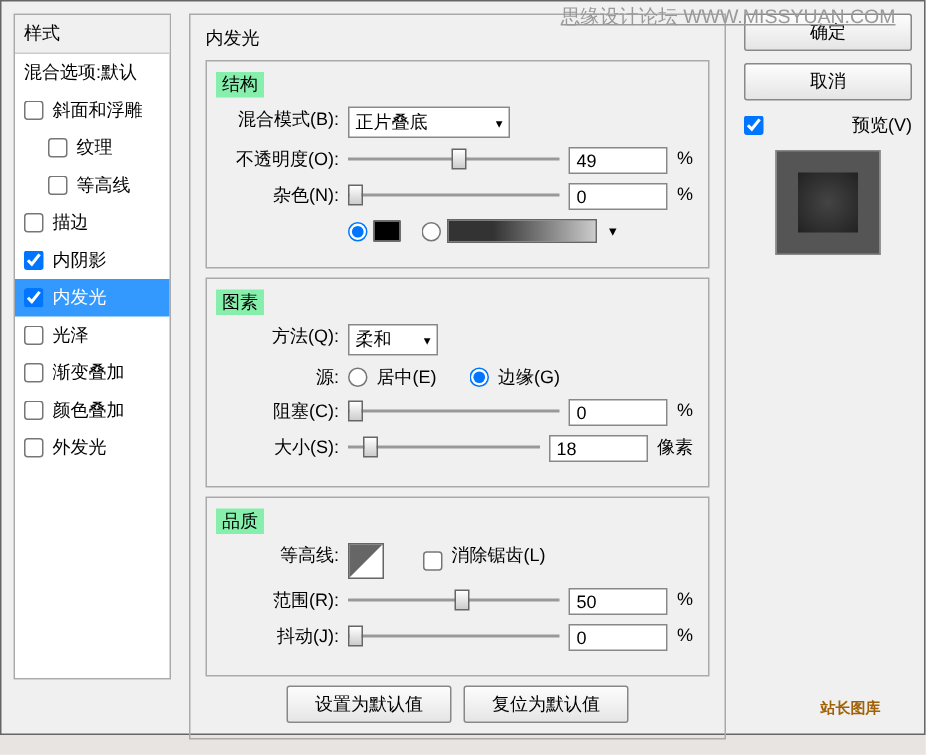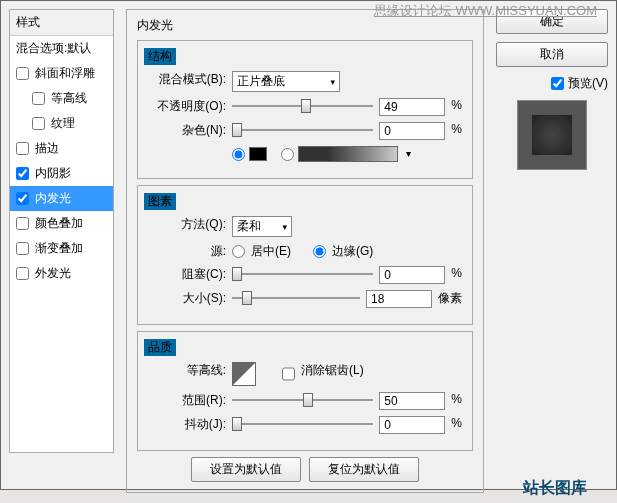--- a/index.html
+++ b/index.html
@@ -21,7 +21,7 @@
 .fieldset { border: 1px solid #aaa; margin-bottom: 8px; padding: 8px 10px 10px; }
 .fieldset-title { font-size: 12px; margin: -16px 0 6px -4px; background: #f0f0f0; display: inline-block; padding: 0 4px; }
 .subfield { border: 1px solid #aaa; margin-bottom: 6px; padding: 8px 10px 10px; }
-.subfield-title { font-size: 12px; margin: -16px 0 6px -4px; background: #0369a1; display: inline-block; padding: 0 4px; }
+.subfield-title { font-size: 12px; margin: -16px 0 6px -4px; background: #86efac; display: inline-block; padding: 0 4px; }
 .row { display: flex; margin-bottom: 6px; gap: 6px; }
 .lbl { width: 78px; text-align: right; }
 .select { border: 1px solid #888; background: #fff; padding: 1px 4px; display: flex; align-items: center; justify-content: space-between; }

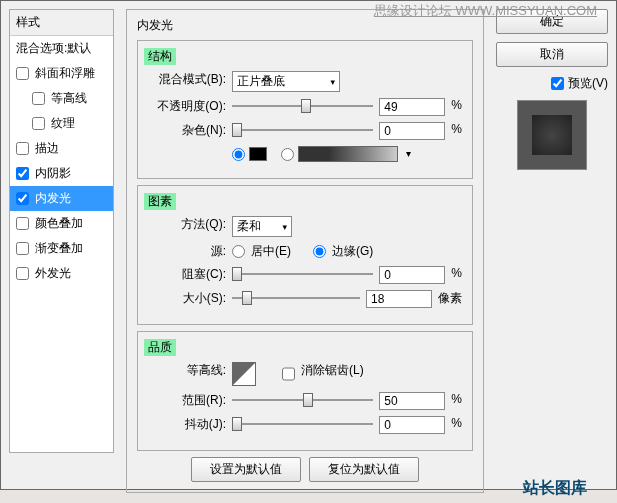--- a/index.html
+++ b/index.html
@@ -220,7 +220,7 @@
     <div class="right-panel">
       <div class="btn">确定</div>
       <div class="btn">取消</div>
-      <div class="chk" style="justify-content:flex-end;margin-top:6px">
+      <div class="chk" style="justify-content:space-between;margin-top:6px">
         <input type="checkbox" checked="" style="">
         <span>预览(V)</span>
       </div>

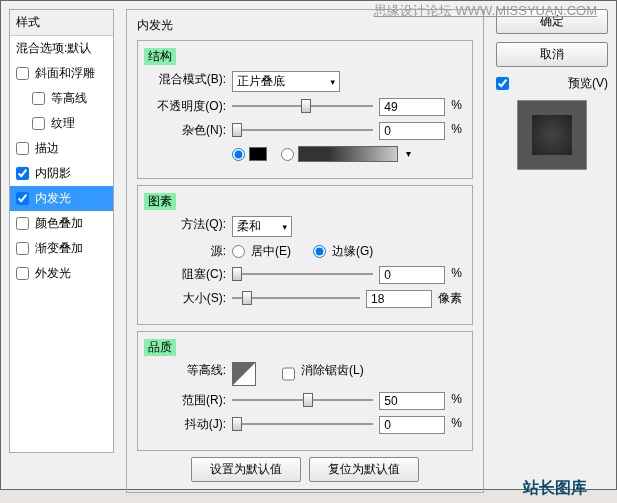--- a/index.html
+++ b/index.html
@@ -62,11 +62,11 @@
           </div>
           <div class="sidebar-item sub">
             <input type="checkbox" style="">
+            <span>纹理</span>
+          </div>
+          <div class="sidebar-item sub">
+            <input type="checkbox" style="">
             <span>等高线</span>
-          </div>
-          <div class="sidebar-item sub">
-            <input type="checkbox" style="">
-            <span>纹理</span>
           </div>
           <div class="sidebar-item">
             <input type="checkbox" style="">

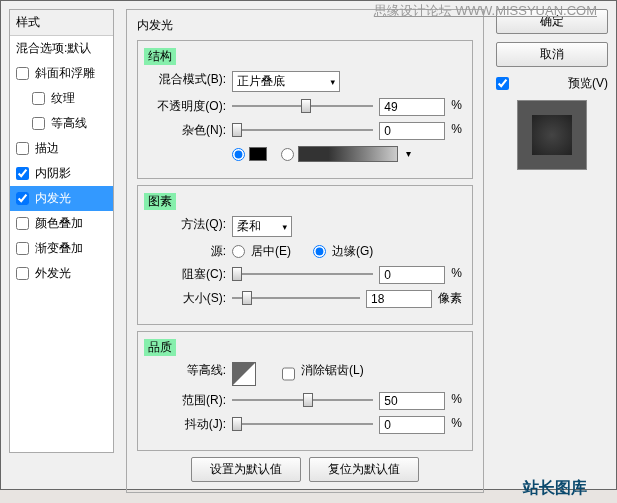--- a/index.html
+++ b/index.html
@@ -82,6 +82,10 @@
           </div>
           <div class="sidebar-item">
             <input type="checkbox" style="">
+            <span>光泽</span>
+          </div>
+          <div class="sidebar-item">
+            <input type="checkbox" style="">
             <span>颜色叠加</span>
           </div>
           <div class="sidebar-item">

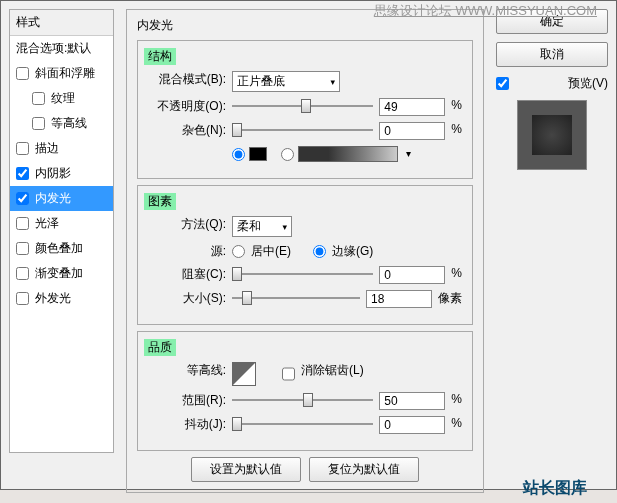--- a/index.html
+++ b/index.html
@@ -86,11 +86,11 @@
           </div>
           <div class="sidebar-item">
             <input type="checkbox" style="">
+            <span>渐变叠加</span>
+          </div>
+          <div class="sidebar-item">
+            <input type="checkbox" style="">
             <span>颜色叠加</span>
-          </div>
-          <div class="sidebar-item">
-            <input type="checkbox" style="">
-            <span>渐变叠加</span>
           </div>
           <div class="sidebar-item">
             <input type="checkbox" style="">

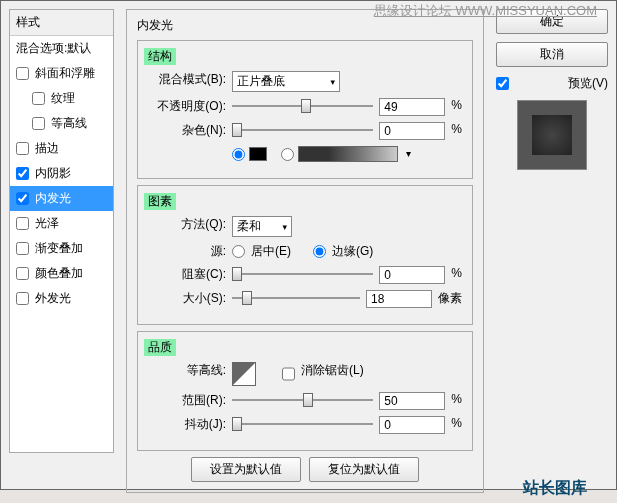--- a/index.html
+++ b/index.html
@@ -5,7 +5,7 @@
 * { box-sizing: border-box; margin: 0; padding: 0; font-family: "Microsoft YaHei", sans-serif; font-size: 12px; }
 body { background: #e8e4e1; width: 617px; height: 503px; position: relative; }
 .watermark-top { position: absolute; top: 2px; right: 20px; color: #999; font-size: 13px; z-index: 100; text-decoration: underline; }
-.watermark-bottom { position: absolute; bottom: 4px; right: 30px; color: #0c4a6e; font-size: 16px; font-weight: bold; z-index: 100; }
+.watermark-bottom { position: absolute; bottom: 24px; right: 30px; color: #a16207; font-size: 10px; font-weight: bold; z-index: 100; }
 .dialog { position: absolute; top: 0; left: 0; width: 617px; height: 490px; background: #f0f0f0; border: 1px solid #666; }
 .titlebar { height: 28px; background: linear-gradient(90deg, #3a3a4a 0%, #5a4a5a 20%, #8a7a8a 40%, #aaa 60%, #888 100%); display: flex; align-items: center; padding: 0 8px; position: relative; }
 .titlebar-title { color: #fff; font-size: 12px; }

